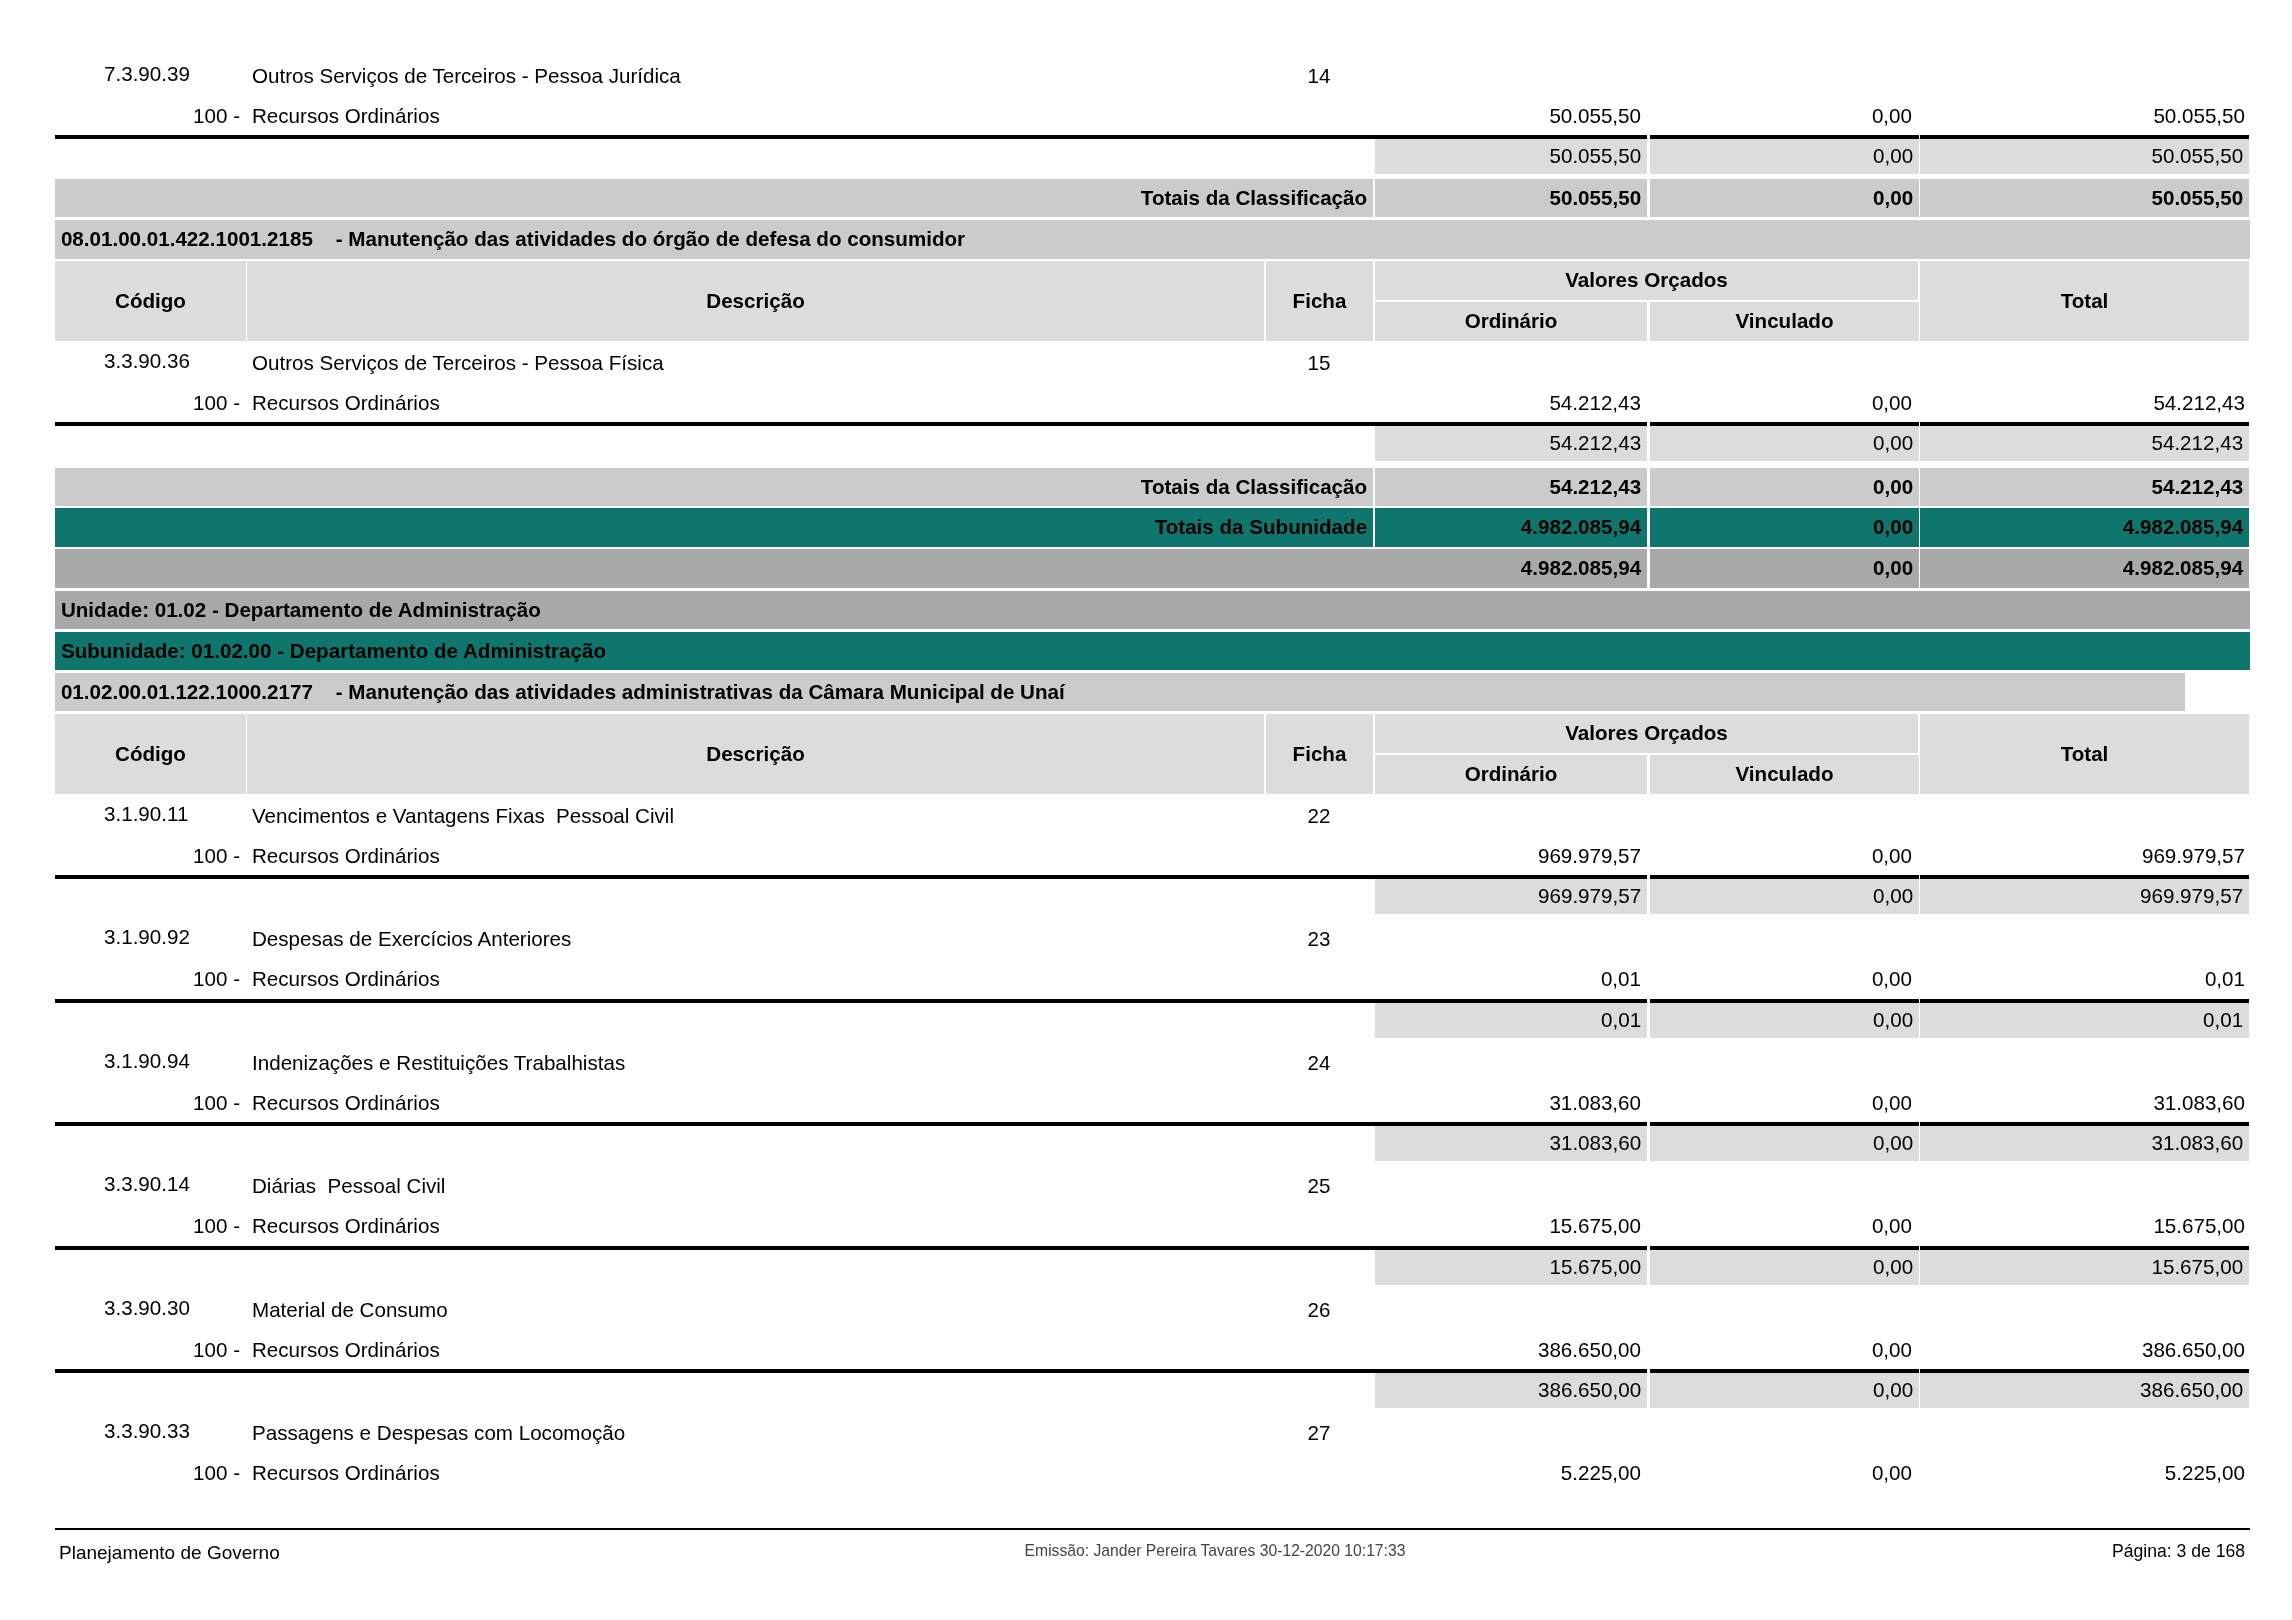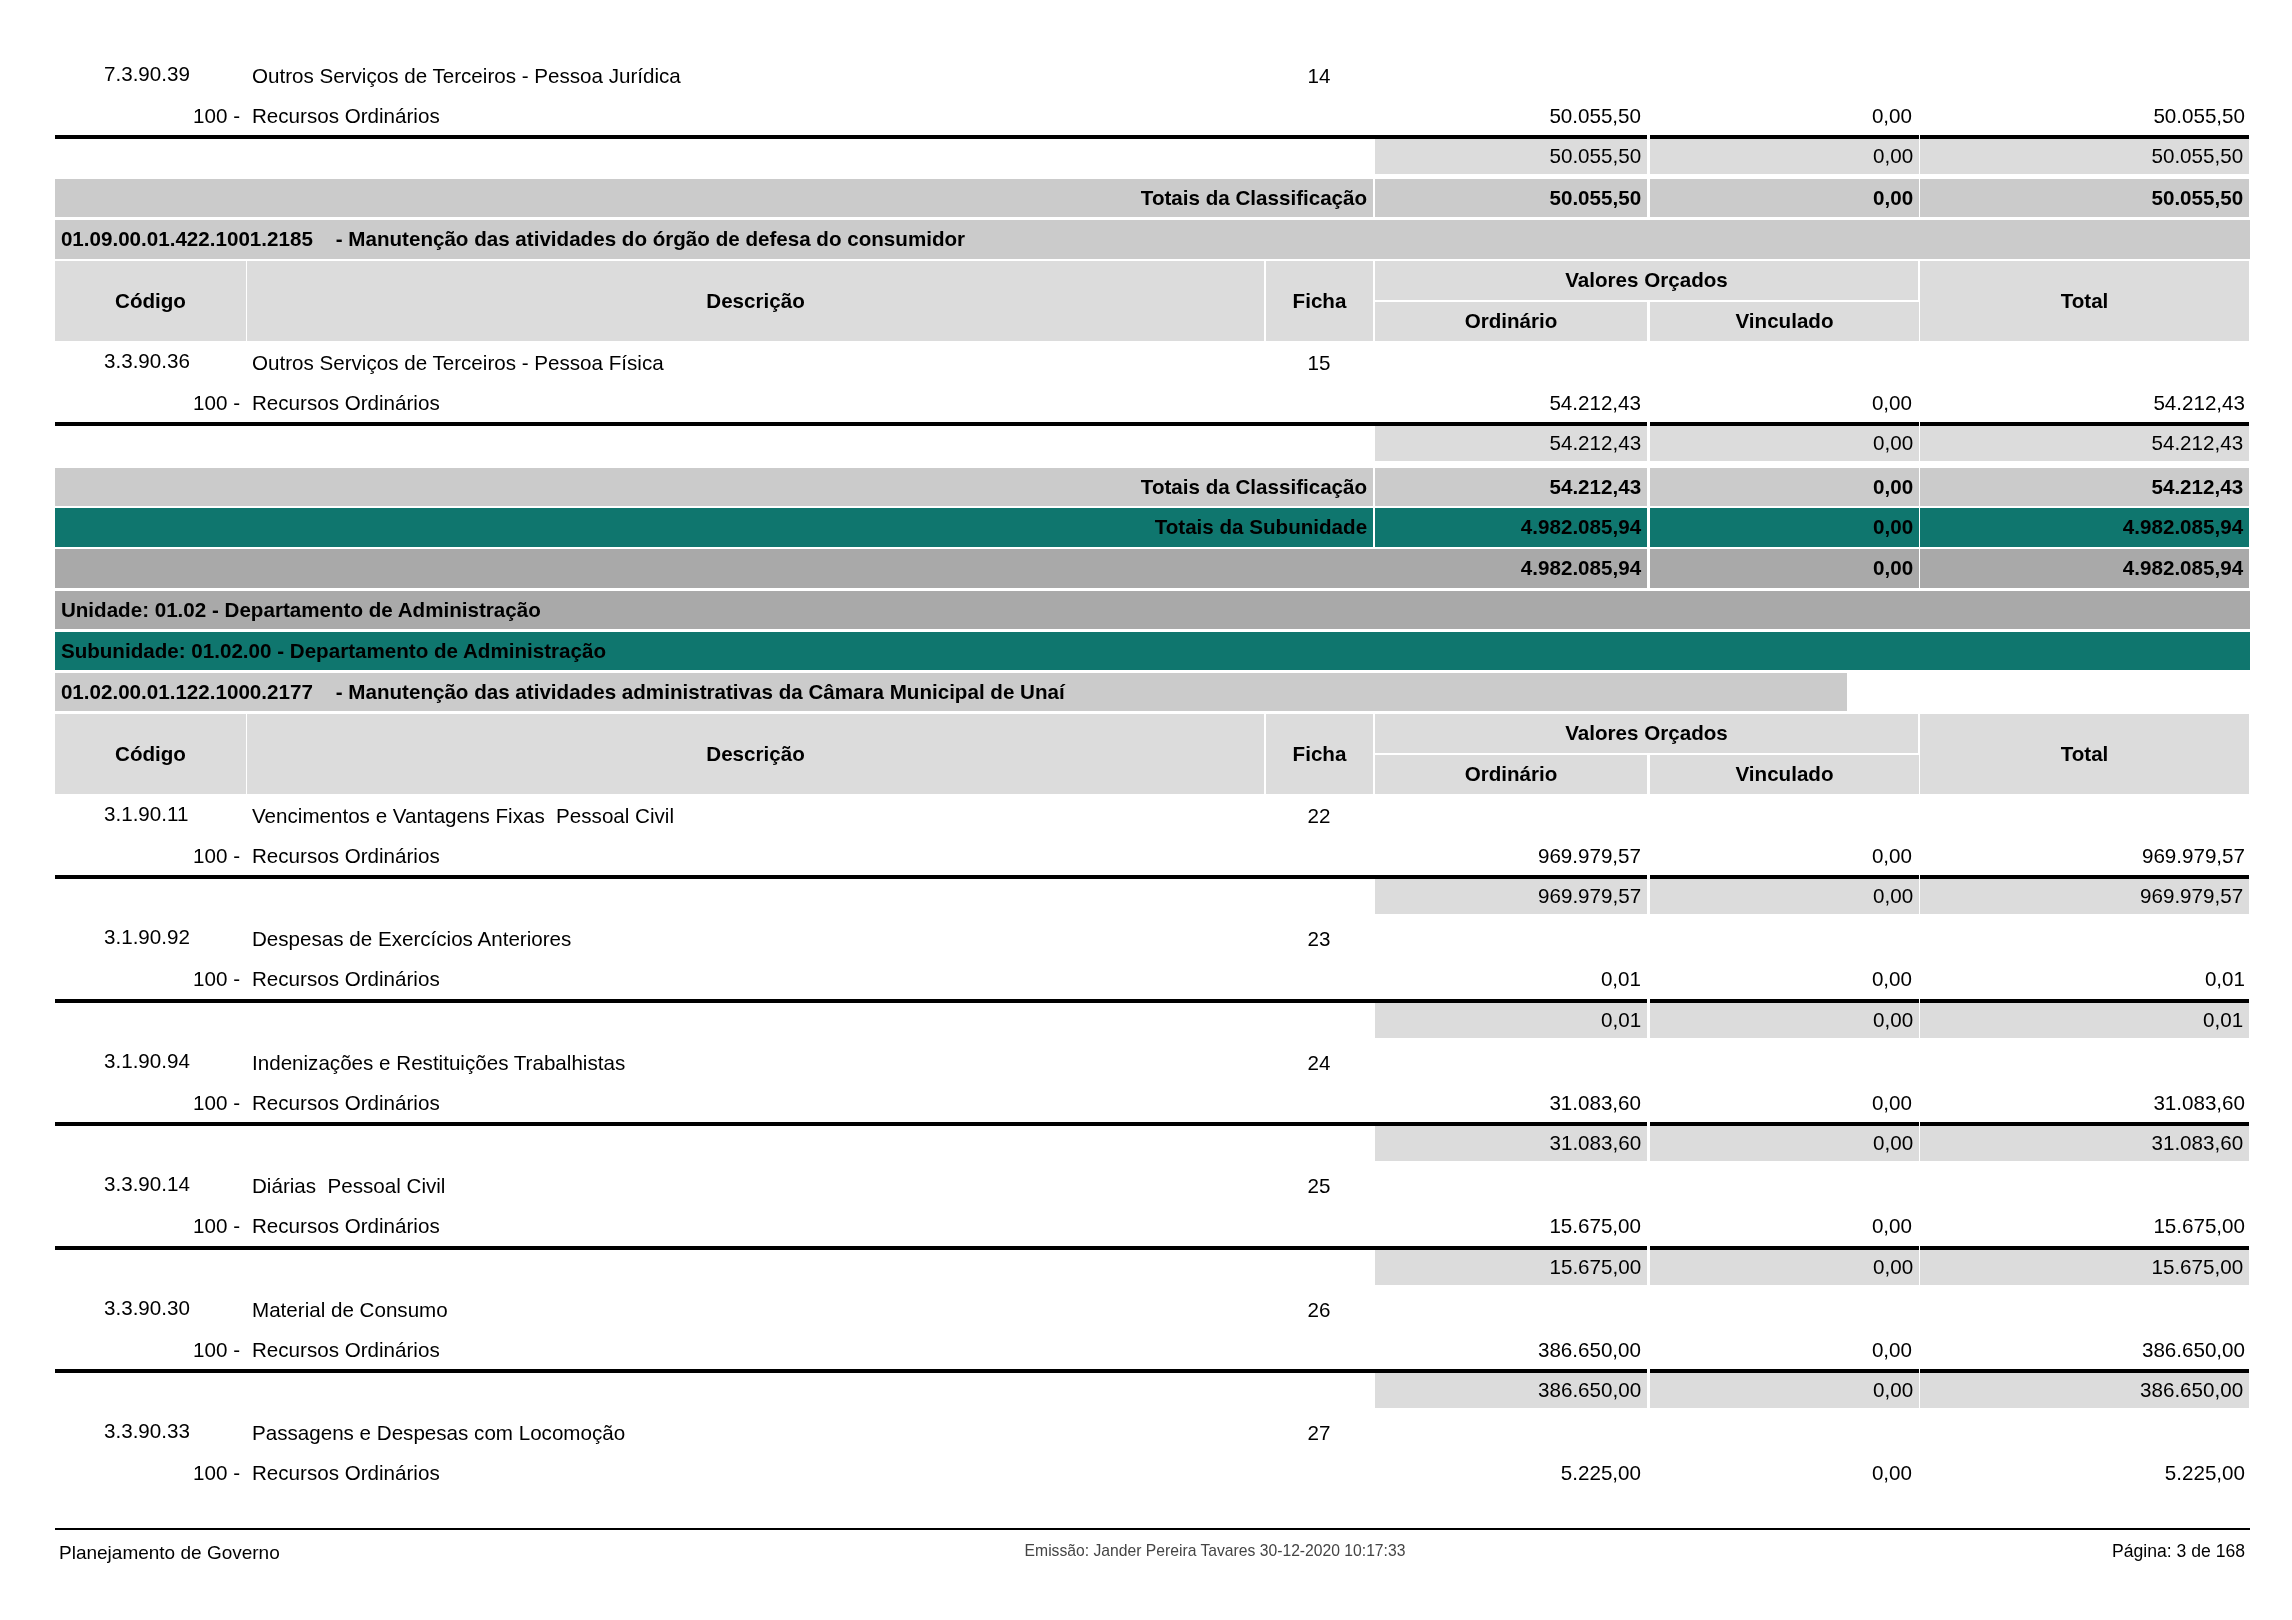--- a/index.html
+++ b/index.html
@@ -42,7 +42,7 @@
     <div class="cell right txt bold g-cls" style="left: 1375px; top: 179px; width: 272px; height: 38px; white-space: pre;">50.055,50</div>
     <div class="cell right txt bold g-cls" style="left: 1650px; top: 179px; width: 269px; height: 38px; white-space: pre;">0,00</div>
     <div class="cell right txt bold g-cls" style="left: 1920px; top: 179px; width: 329px; height: 38px; white-space: pre;">50.055,50</div>
-    <div class="cell left txt bold g-cls" style="left: 55px; top: 220px; width: 2195px; height: 39px; white-space: pre;">01.09.00.01.422.1001.2185    - Manutenção das atividades do órgão de defesa do consumidor</div>
+    <div class="cell left txt bold g-cls" style="left: 55px; top: 220px; width: 2195px; height: 39px; white-space: pre;">08.01.00.01.422.1001.2185    - Manutenção das atividades do órgão de defesa do consumidor</div>
     <div class="cell center txt bold g-hdr" style="left: 55px; top: 261px; width: 191px; height: 80px; white-space: pre;">Código</div>
     <div class="cell center txt bold g-hdr" style="left: 247px; top: 261px; width: 1017px; height: 80px; white-space: pre;">Descrição</div>
     <div class="cell center txt bold g-hdr" style="left: 1266px; top: 261px; width: 107px; height: 80px; white-space: pre;">Ficha</div>

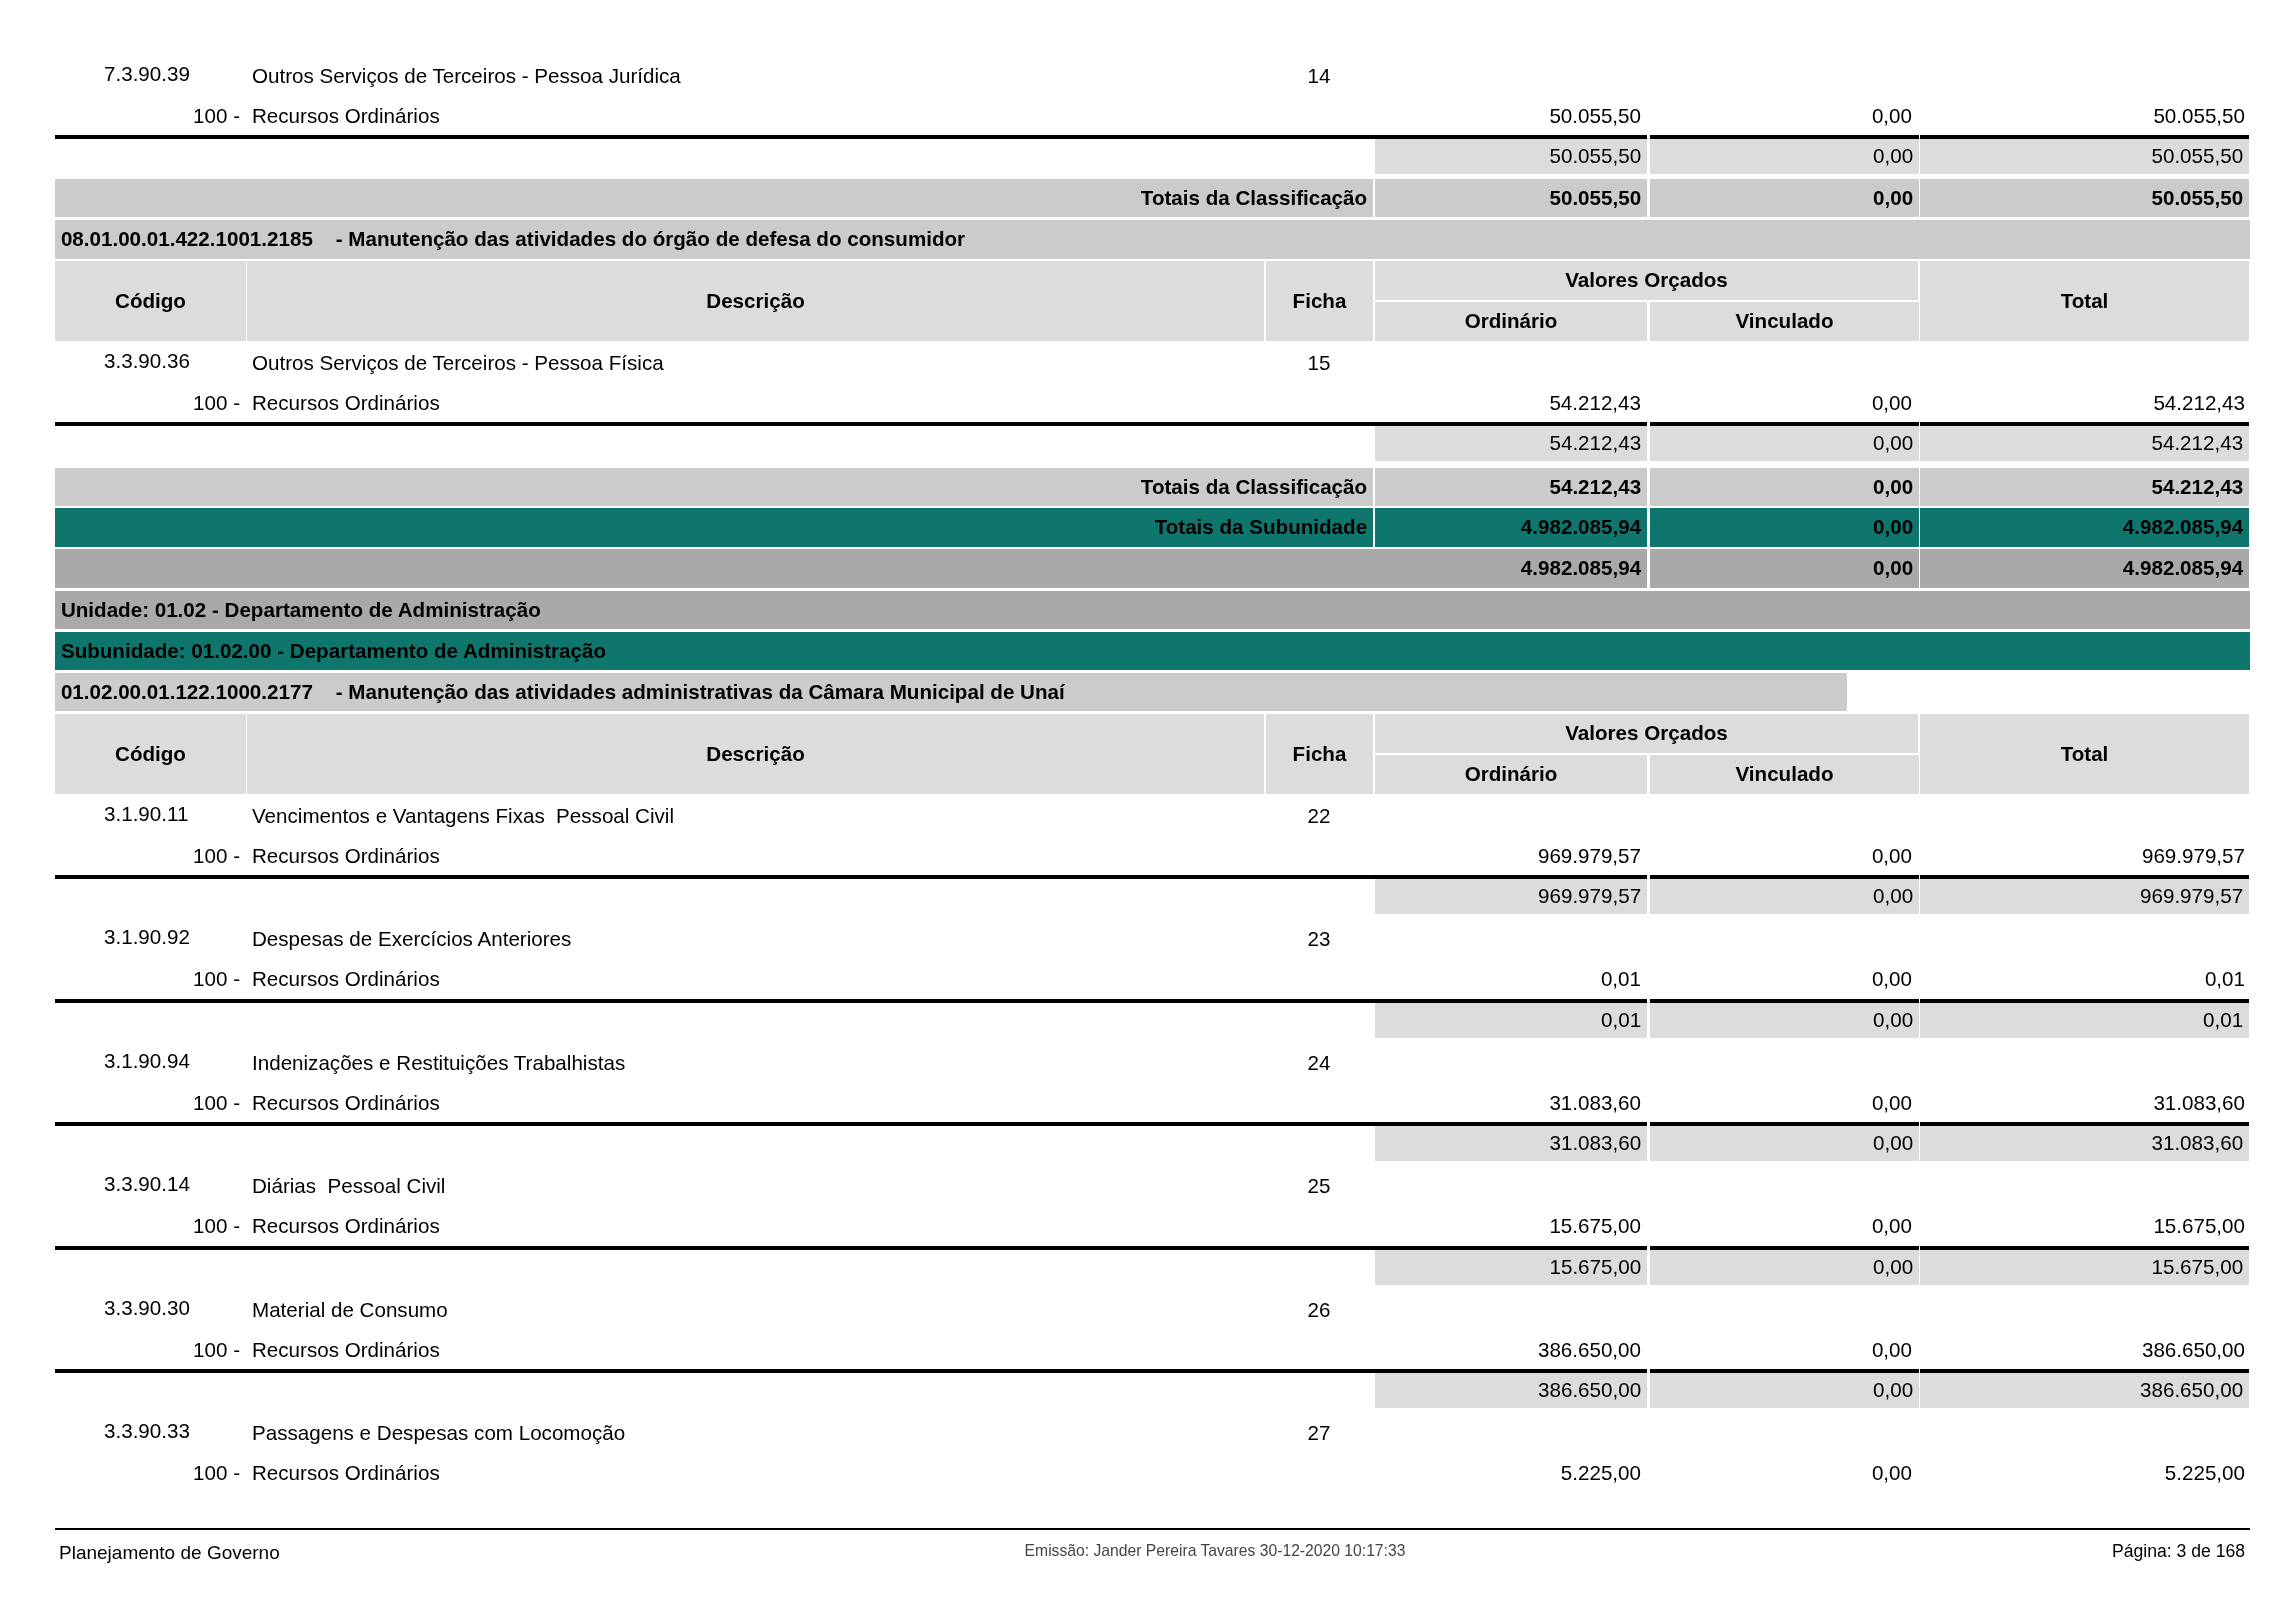--- a/index.html
+++ b/index.html
@@ -78,7 +78,7 @@
     <div class="cell right txt bold g-uni" style="left: 1920px; top: 549px; width: 329px; height: 39px; white-space: pre;">4.982.085,94</div>
     <div class="cell left txt bold g-uni" style="left: 55px; top: 591px; width: 2195px; height: 38px; white-space: pre;">Unidade: 01.02 - Departamento de Administração</div>
     <div class="cell left txt bold g-subu" style="left: 55px; top: 632px; width: 2195px; height: 38px; white-space: pre;">Subunidade: 01.02.00 - Departamento de Administração</div>
-    <div class="cell left txt bold g-cls" style="left: 55px; top: 673px; width: 1792px; height: 38px; white-space: pre;">01.02.00.01.122.1000.2177    - Manutenção das atividades administrativas da Câmara Municipal de Unaí</div>
+    <div class="cell left txt bold g-cls" style="left: 55px; top: 673px; width: 2130px; height: 38px; white-space: pre;">01.02.00.01.122.1000.2177    - Manutenção das atividades administrativas da Câmara Municipal de Unaí</div>
     <div class="cell center txt bold g-hdr" style="left: 55px; top: 714px; width: 191px; height: 80px; white-space: pre;">Código</div>
     <div class="cell center txt bold g-hdr" style="left: 247px; top: 714px; width: 1017px; height: 80px; white-space: pre;">Descrição</div>
     <div class="cell center txt bold g-hdr" style="left: 1266px; top: 714px; width: 107px; height: 80px; white-space: pre;">Ficha</div>

